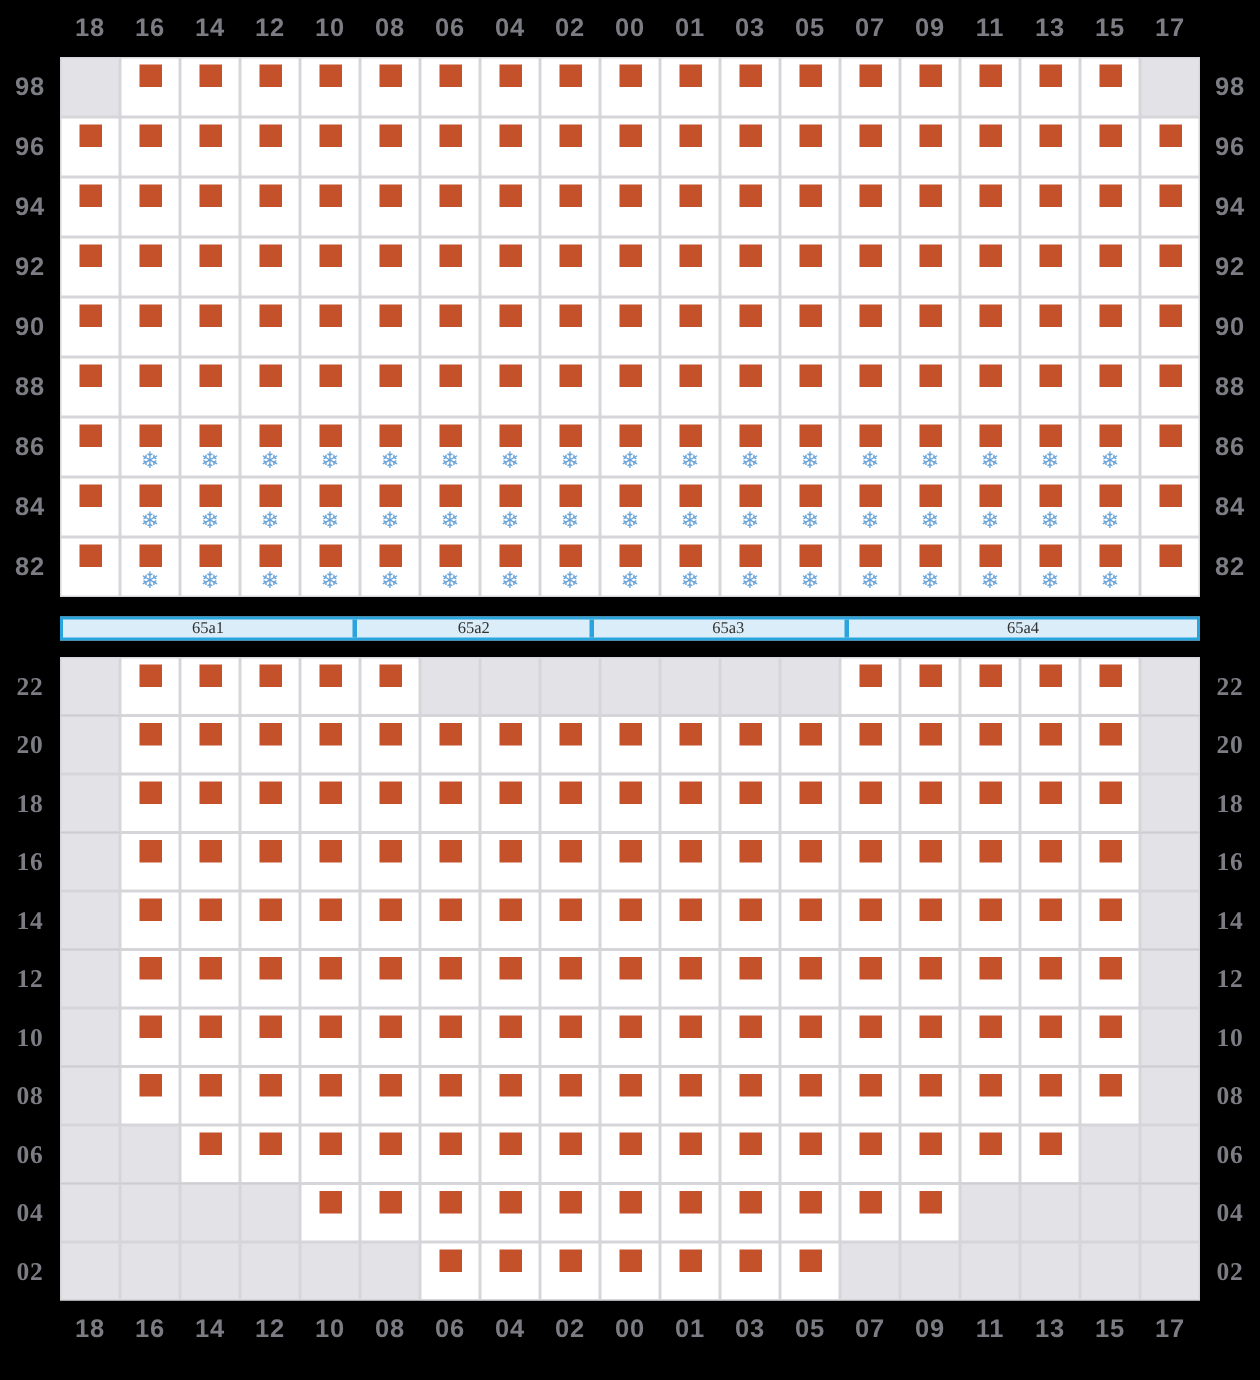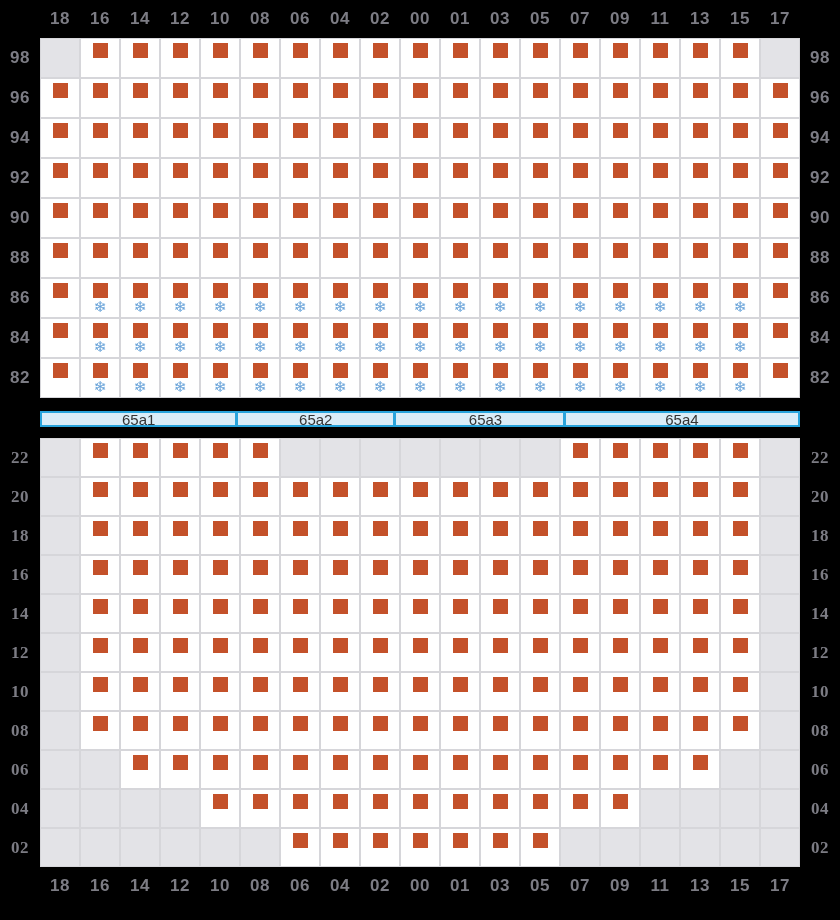--- a/index.html
+++ b/index.html
@@ -45,7 +45,7 @@
     flex-basis:0;min-width:0;
     border-right:3px solid var(--bar_border,#29a4dc);
     display:flex;align-items:center;justify-content:center;
-    font-family:Liberation Sans, sans-serif;font-size:15px;
+    font-family:Liberation Serif, serif;font-size:11px;
     color:var(--bar_text,#333);cursor:pointer;
   }
   .seg:last-child{border-right:none;}

